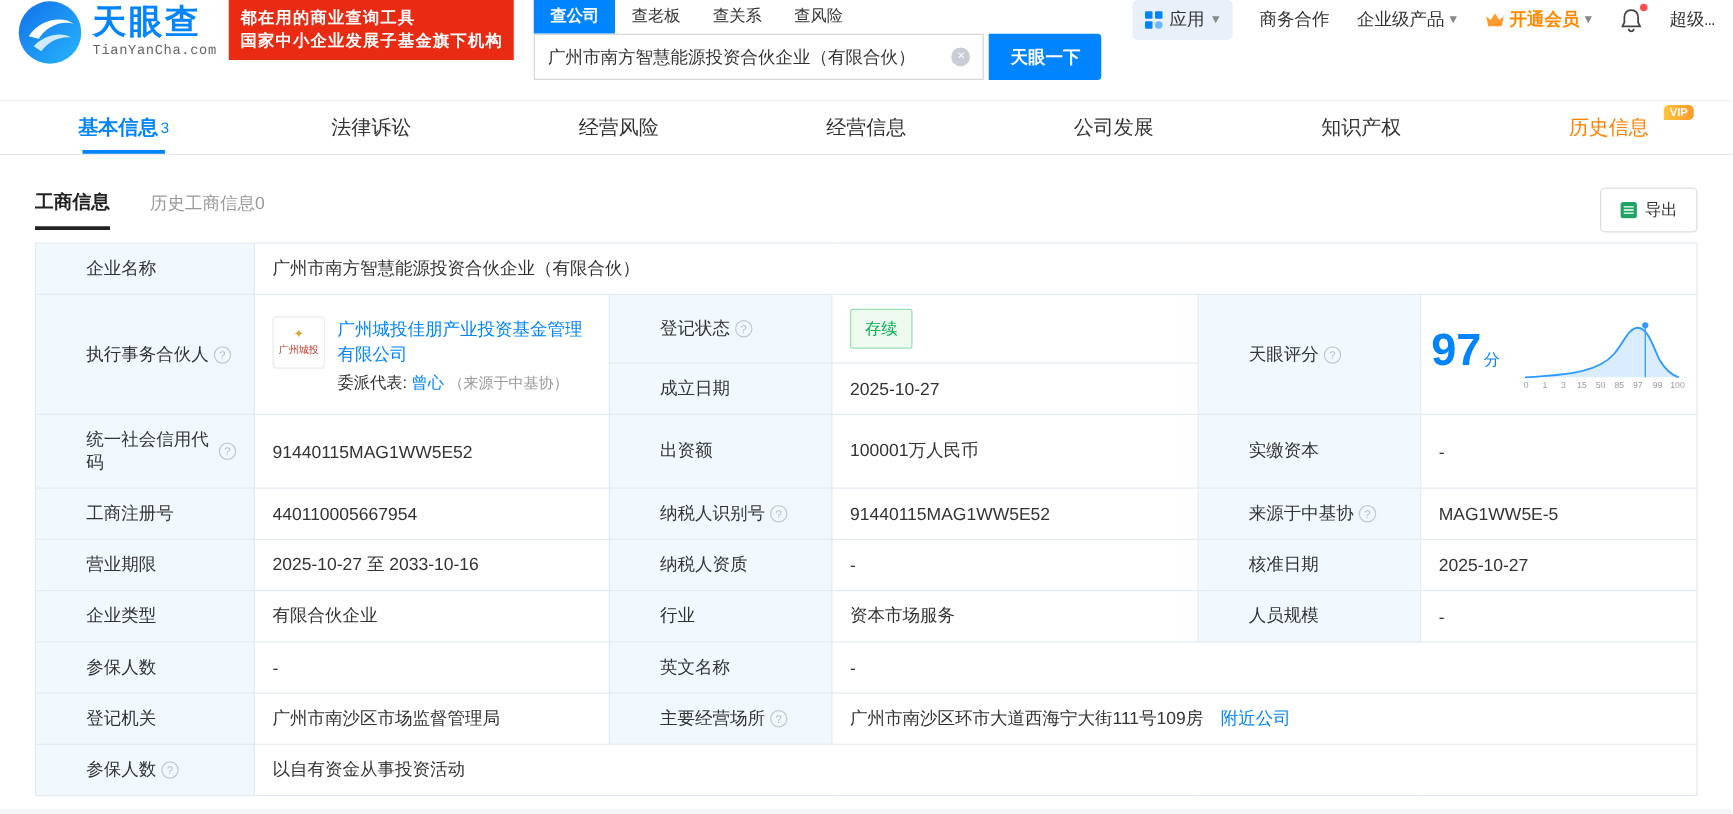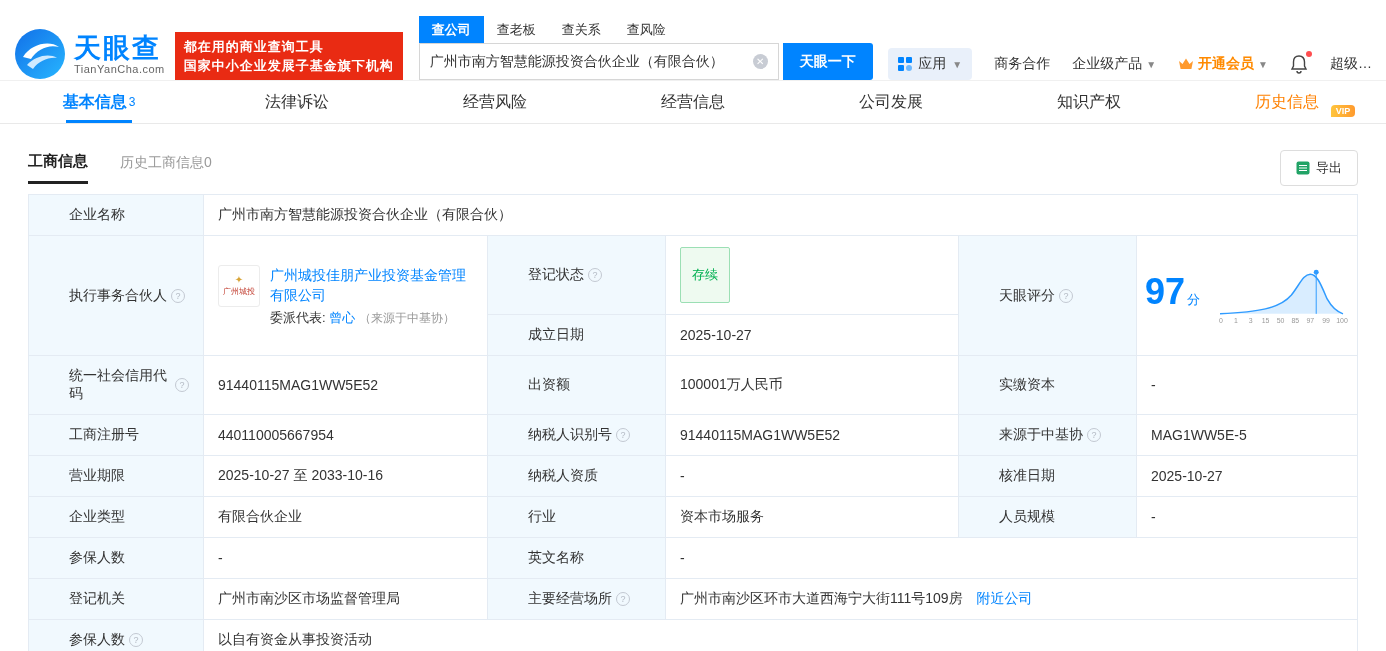--- a/index.html
+++ b/index.html
@@ -8,7 +8,7 @@
   a { text-decoration:none; cursor:pointer; }
 
   
-  .topbar { height:80px; display:flex; align-items:flex-end; padding:0 14px; background:#fff; }
+  .topbar { height:80px; display:flex; align-items:flex-start; padding:0 14px; background:#fff;font-family:Liberation Mono, monospace; }
   .logo-area { display:flex; align-items:center; gap:8px; cursor:pointer; }
   .logo-text .cn { font-size:27px; font-weight:700; color:#0084ff; letter-spacing:2px; line-height:30px;}
   .logo-text .en { font-size:11px; color:#666; letter-spacing:.5px; }

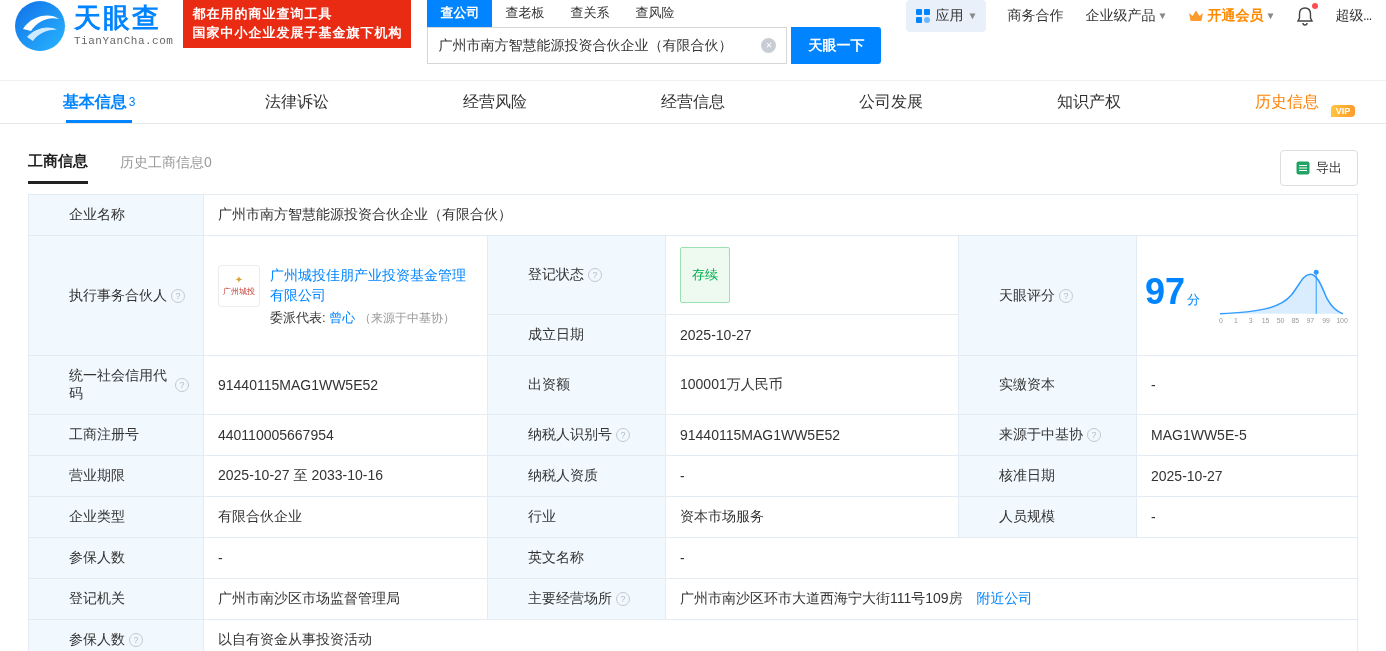--- a/index.html
+++ b/index.html
@@ -52,7 +52,7 @@
     width:66px; height:3px; background:#0084ff; }
   .mtab .count { font-size:12px; color:#0084ff; vertical-align:super; margin-left:2px; font-weight:400; }
   .mtab.orange { color:#ff8000; }
-  .vip-badge { position:absolute; top:24px; margin-left:112px; background:linear-gradient(90deg,#ffc53d,#ff9a2e);
+  .vip-badge { position:absolute; top:3px; margin-left:112px; background:linear-gradient(90deg,#ffc53d,#ff9a2e);
     color:#fff; font-size:9px; font-weight:700; padding:1px 5px; border-radius:4px 4px 4px 0; }
 
   

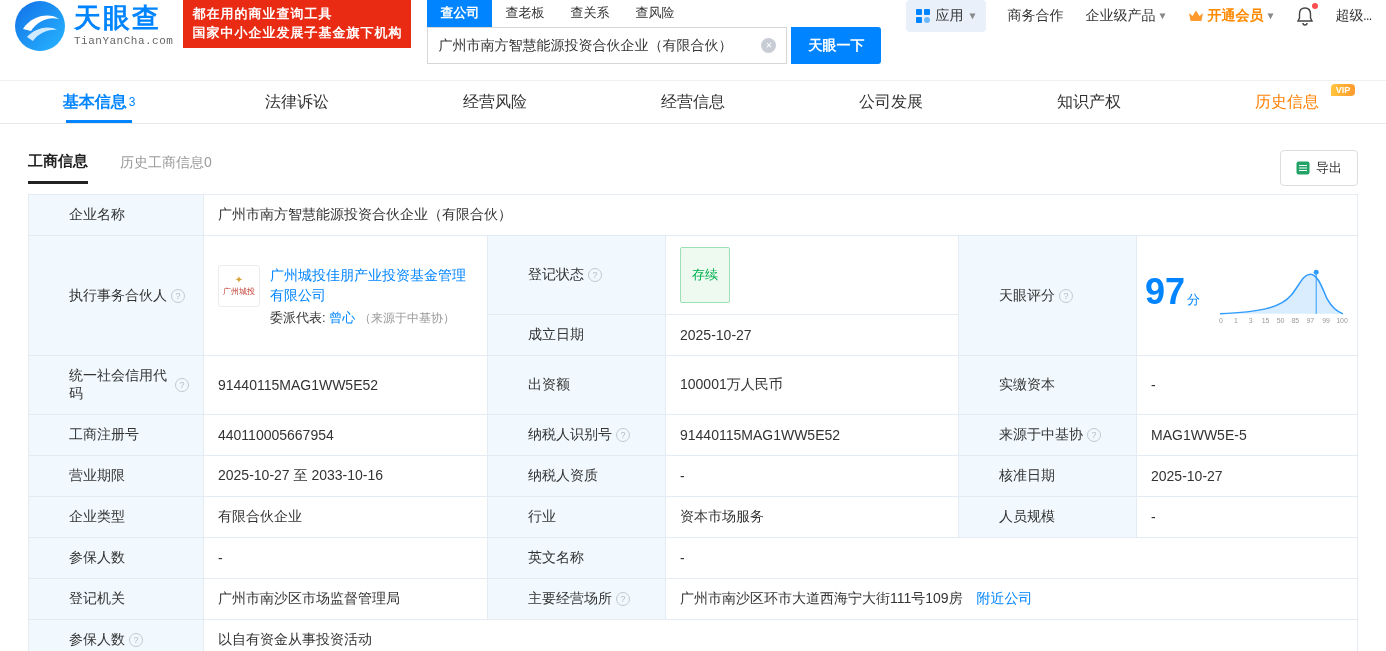--- a/index.html
+++ b/index.html
@@ -77,7 +77,7 @@
     color:#b4bac4; font-size:9px; line-height:12px; text-align:center; cursor:pointer;
     display:inline-block; }
   .blue-link { color:#0084ff; }
-  .status-badge { display:inline-block; padding:18px 11px; font-size:13px; color:#00b051;
+  .status-badge { display:inline-block; padding:6px 11px; font-size:13px; color:#00b051;
     background:#eefaf0; border:1px solid #9bdfb4; border-radius:2px; }
 
   .partner { display:flex; gap:10px; align-items:flex-start; }

